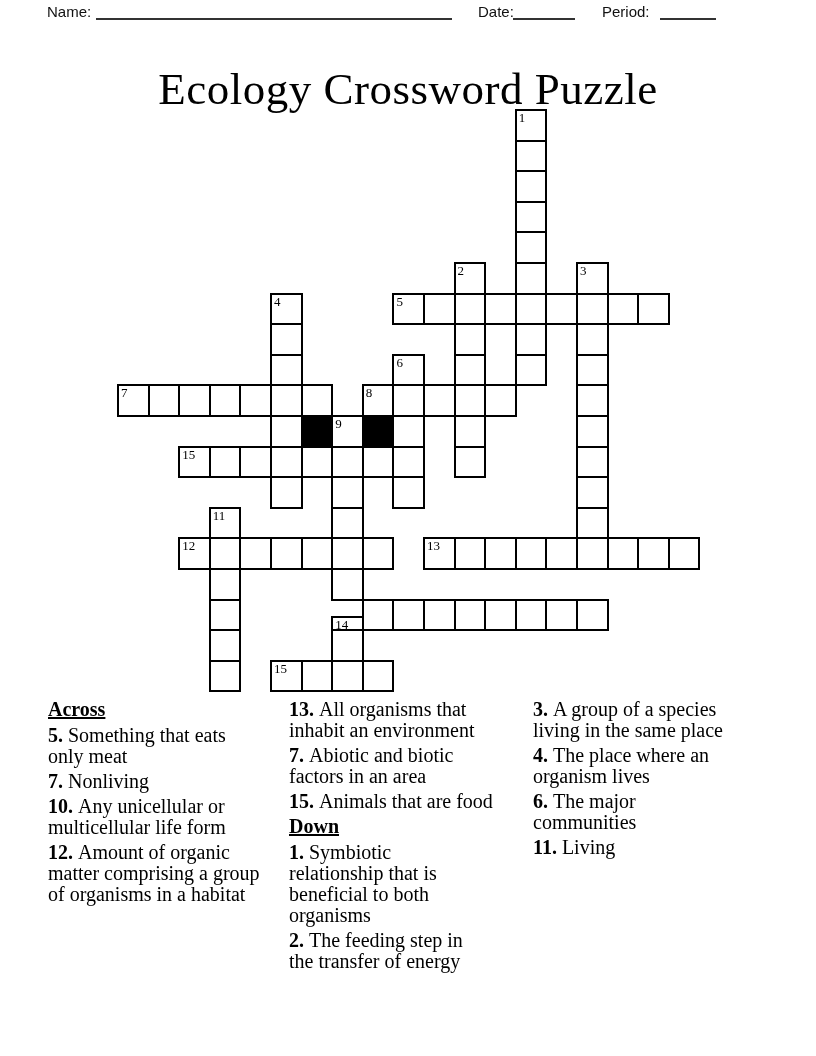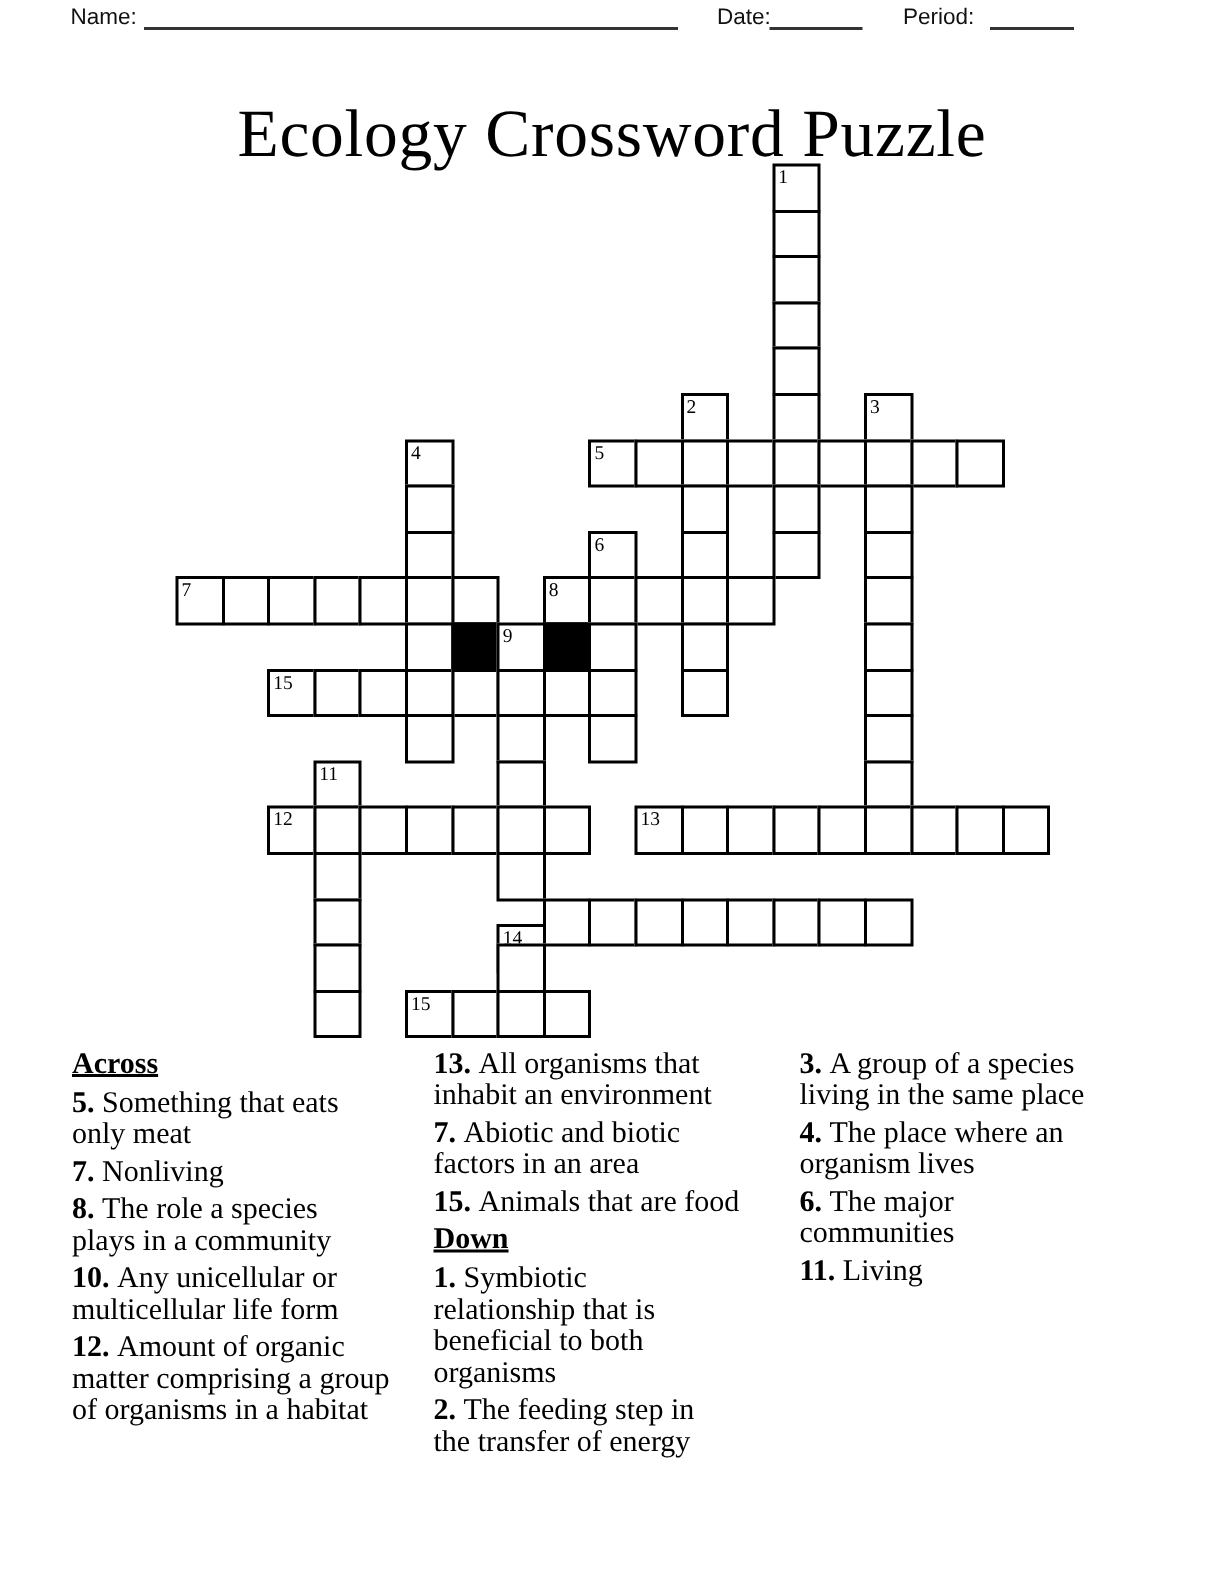--- a/index.html
+++ b/index.html
@@ -207,7 +207,6 @@
         <div class="clue-heading">Across</div>
         <p class="clue"><b>5. </b>Something that eats<br>only meat</p>
         <p class="clue"><b>7. </b>Nonliving</p>
-        <p class="clue"><b>8. </b>The role a species<br>plays in a community</p>
         <p class="clue"><b>10. </b>Any unicellular or<br>multicellular life form</p>
         <p class="clue"><b>12. </b>Amount of organic<br>matter comprising a group<br>of organisms in a habitat</p>
       </div>

